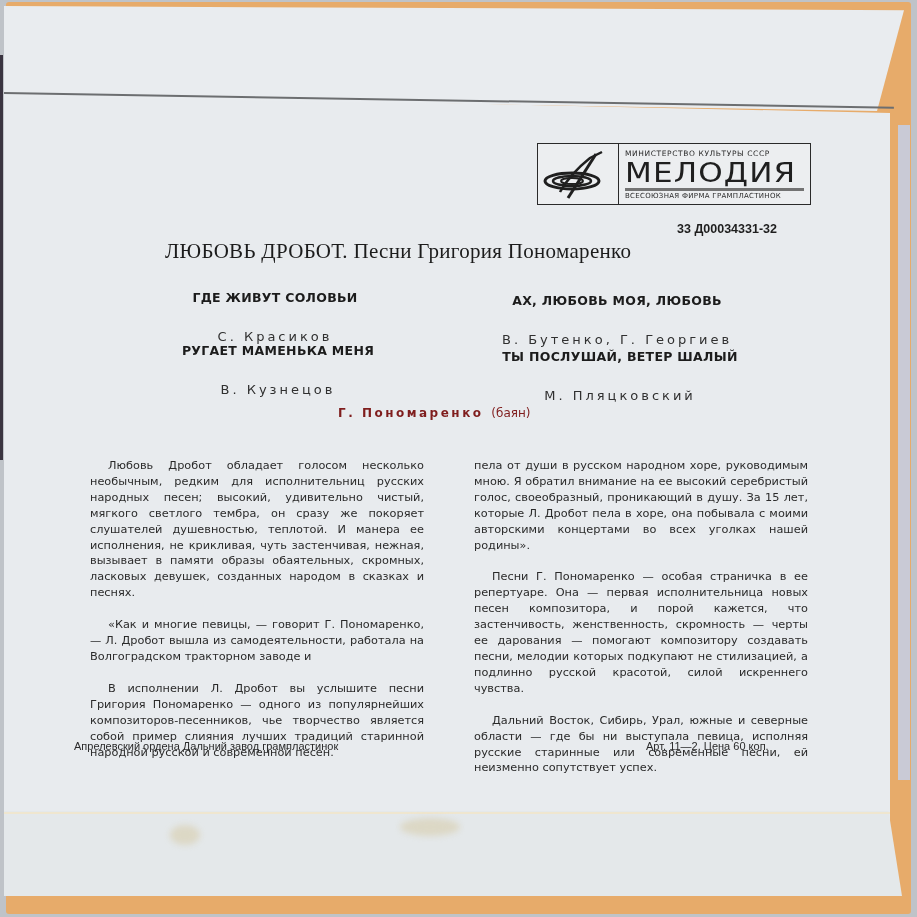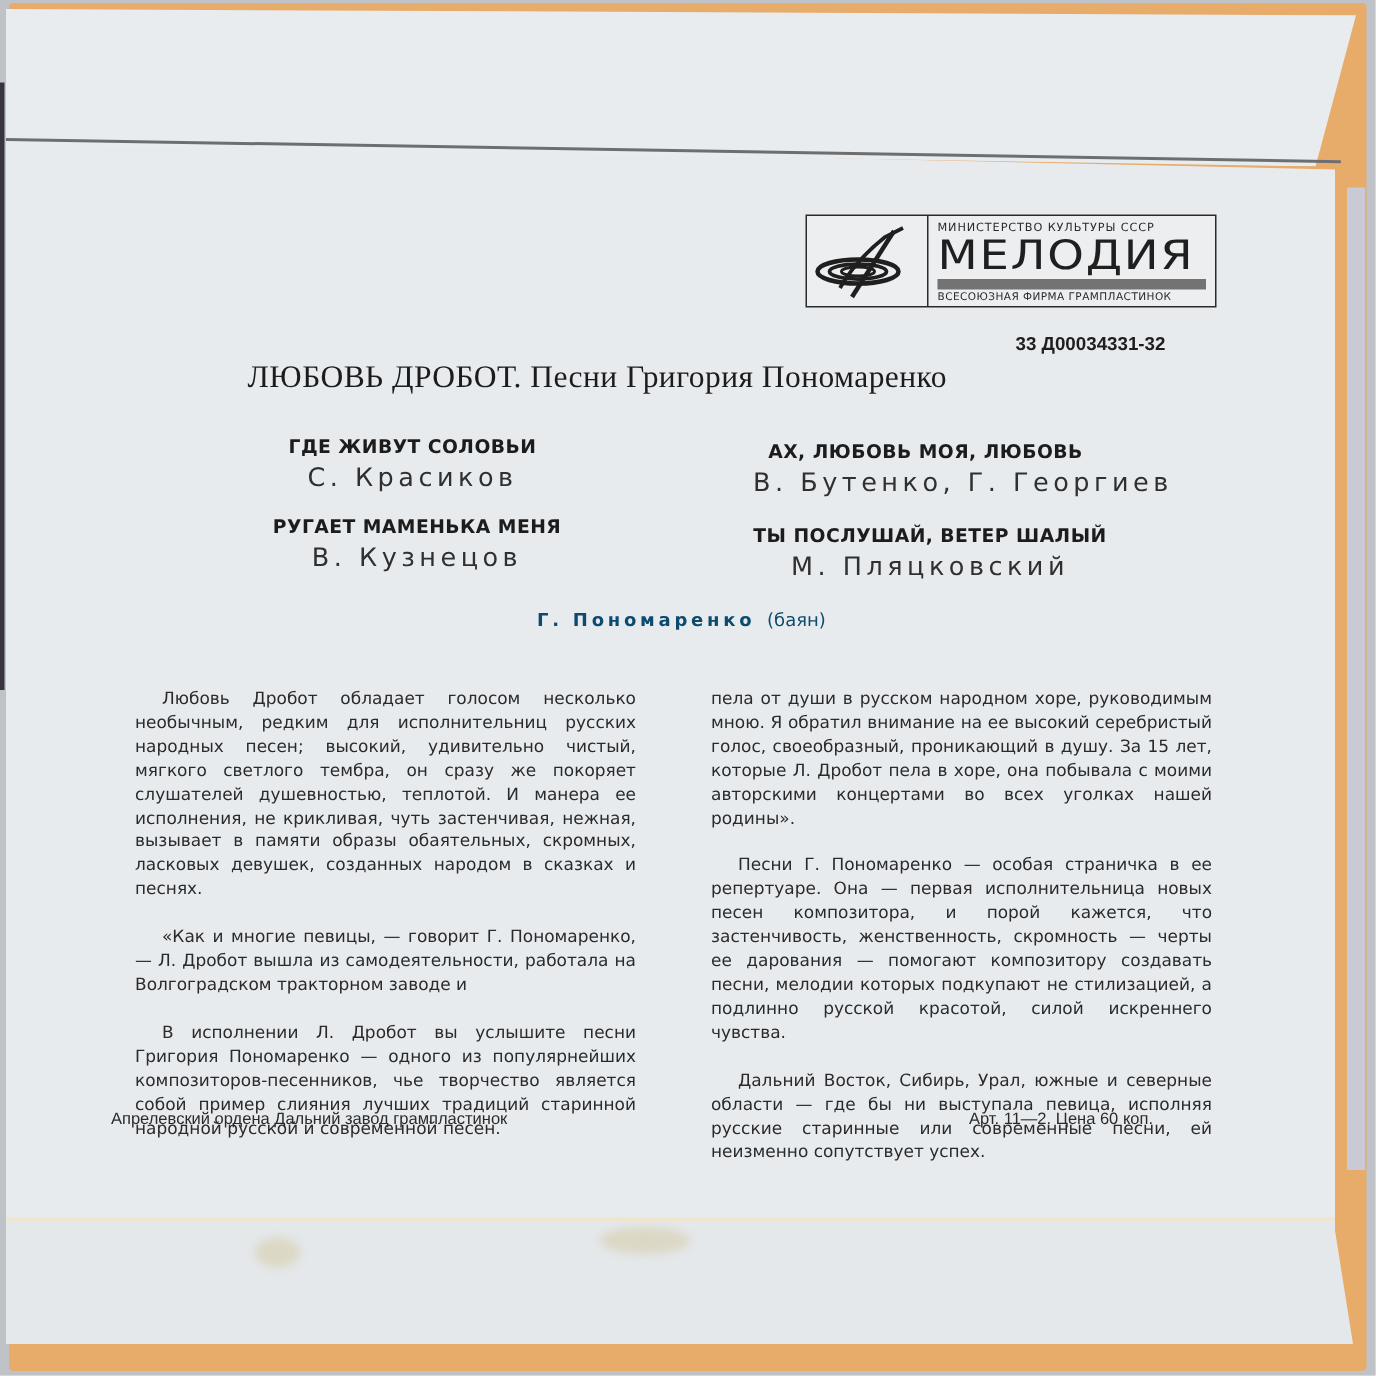--- a/index.html
+++ b/index.html
@@ -59,7 +59,7 @@
   .logo-text { flex: 1; display: flex; flex-direction: column; justify-content: center; padding: 0 6px; }
   .logo-ministry { font-size: 7.5px; letter-spacing: 0.6px; color: #2a2a2a; text-align: left; }
   .logo-brand { font-family: "DejaVu Sans", sans-serif; font-size: 27px; letter-spacing: 1px; color: #1f1f1f; line-height: 30px; font-weight: normal; transform: scaleX(1.15); transform-origin: left; }
-  .logo-firm { font-size: 7px; letter-spacing: 0.3px; color: #2a2a2a; border-top: 7px solid #737373; padding-top: 1px; }
+  .logo-firm { font-size: 7px; letter-spacing: 0.3px; color: #2a2a2a; border-top: 3px solid #737373; padding-top: 1px; }
 
   .catalog {
     position: absolute; left: 677px; top: 222px; font-size: 12.5px; font-weight: bold;

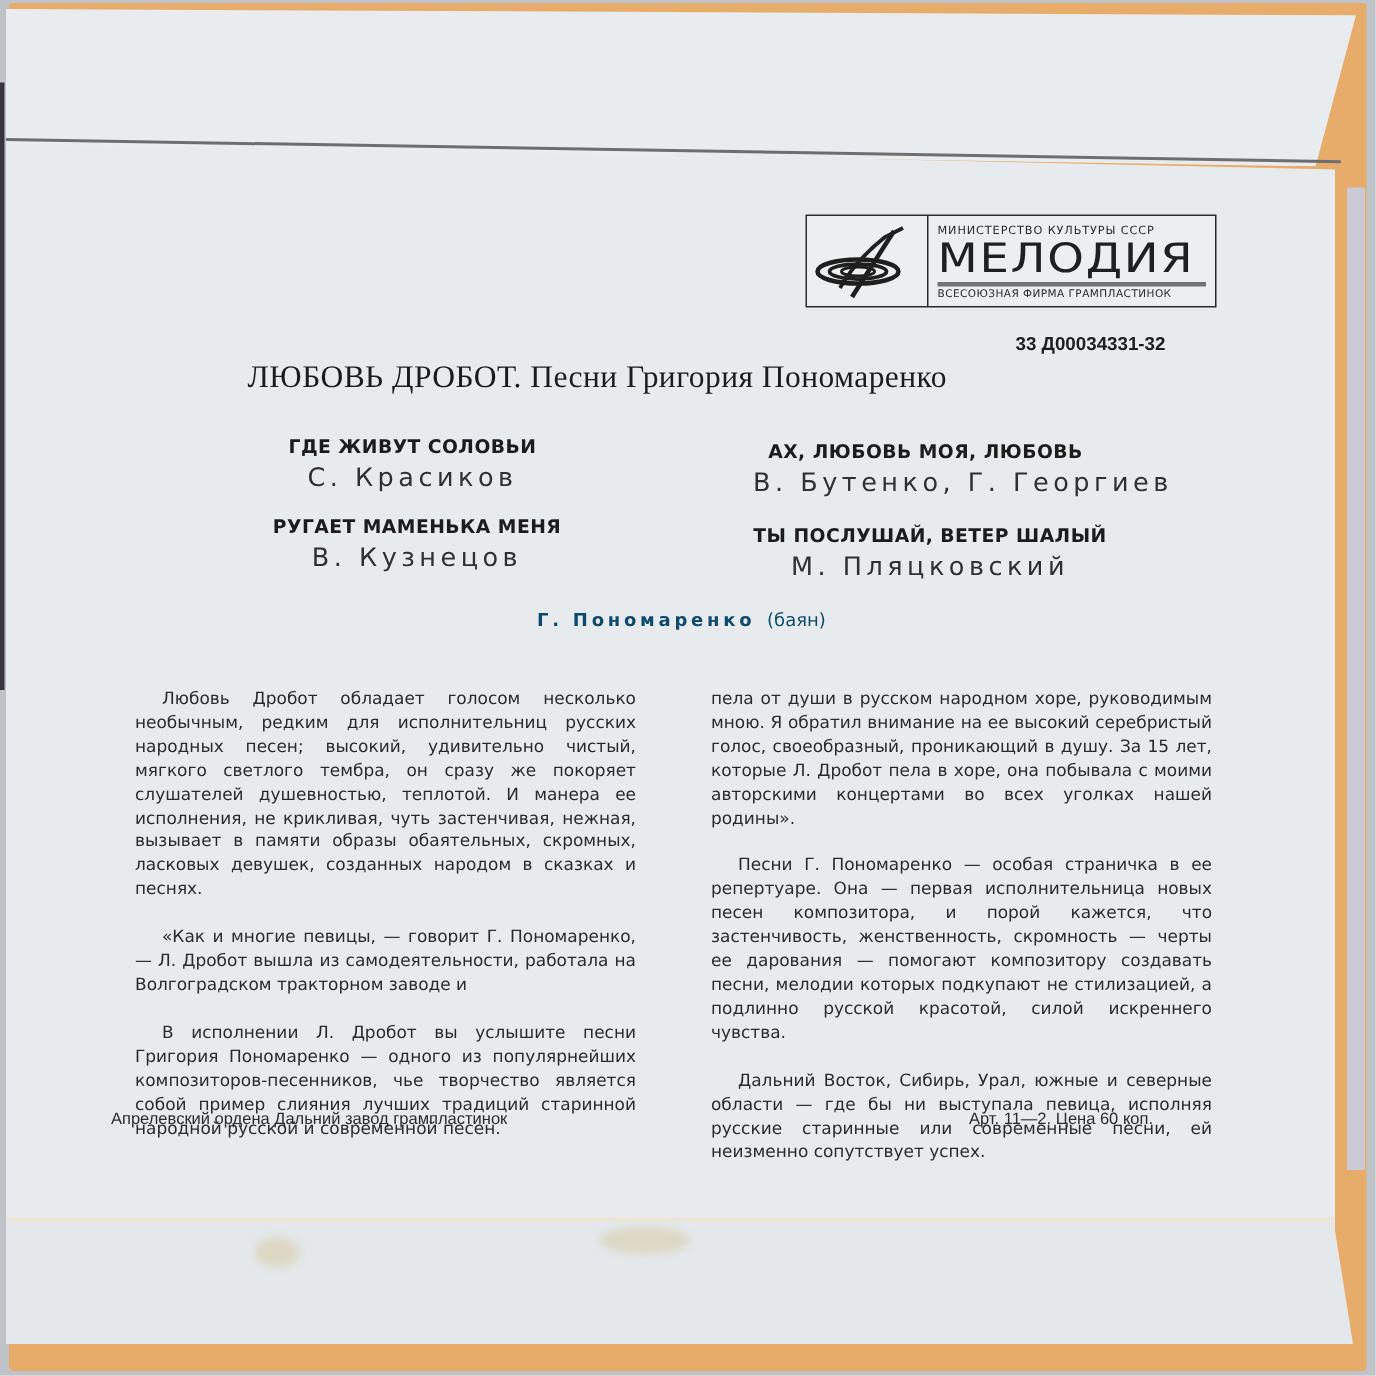--- a/index.html
+++ b/index.html
@@ -74,7 +74,7 @@
 
   .song { position: absolute; text-align: center; }
   .song-title { font-size: 12.5px; font-weight: bold; color: #1c1c1c; letter-spacing: 0.3px; white-space: nowrap; }
-  .song-author { font-size: 17px; color: #303030; letter-spacing: 3px; margin-top: 4px; white-space: nowrap; }
+  .song-author { font-size: 13px; color: #303030; letter-spacing: 3px; margin-top: 24px; white-space: nowrap; }
 
   .accompanist { position: absolute; left: 358px; top: 406px; font-size: 12px; white-space: nowrap; color:#0c4a6e; }
   .accompanist .name { font-weight: bold; letter-spacing: 2.5px; }

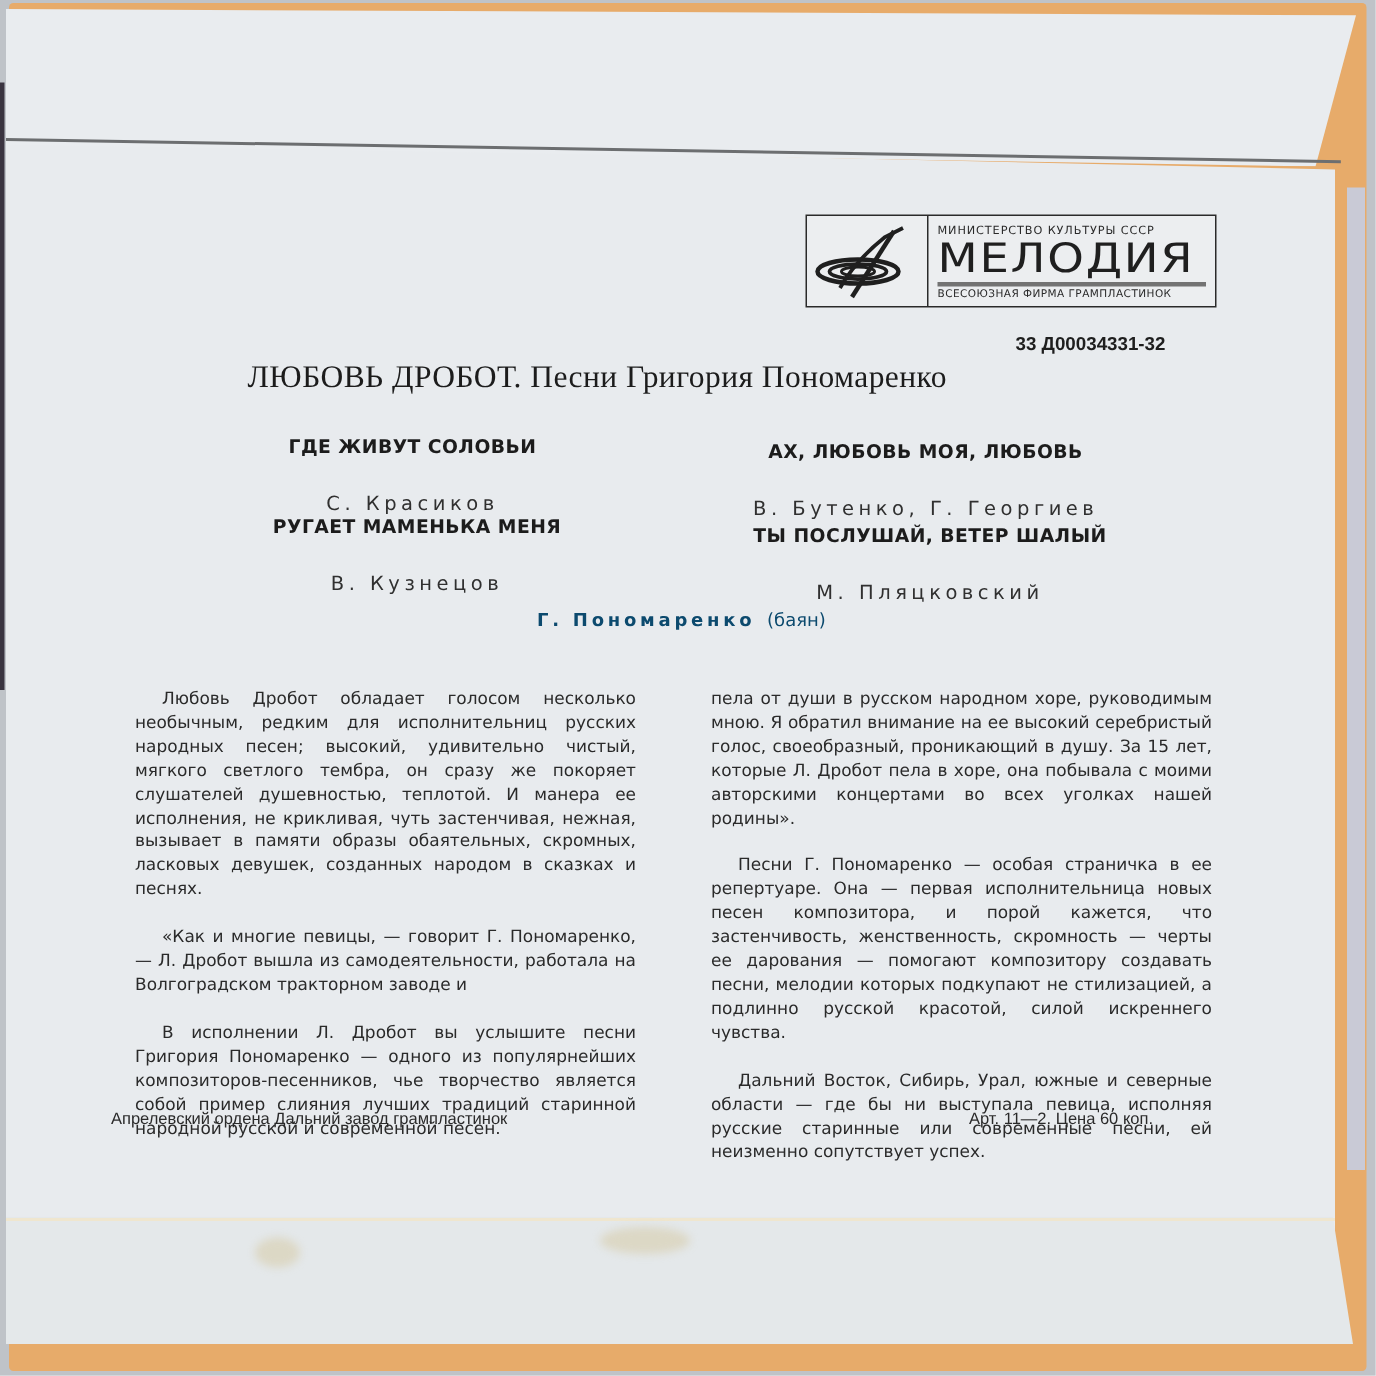--- a/index.html
+++ b/index.html
@@ -76,7 +76,7 @@
   .song-title { font-size: 12.5px; font-weight: bold; color: #1c1c1c; letter-spacing: 0.3px; white-space: nowrap; }
   .song-author { font-size: 13px; color: #303030; letter-spacing: 3px; margin-top: 24px; white-space: nowrap; }
 
-  .accompanist { position: absolute; left: 358px; top: 406px; font-size: 12px; white-space: nowrap; color:#0c4a6e; }
+  .accompanist { position: absolute; left: 338px; top: 406px; font-size: 12px; white-space: nowrap; color:#7f1d1d; }
   .accompanist .name { font-weight: bold; letter-spacing: 2.5px; }
   .accompanist .inst { font-weight: normal; letter-spacing: 0; margin-left: 4px; }
 

